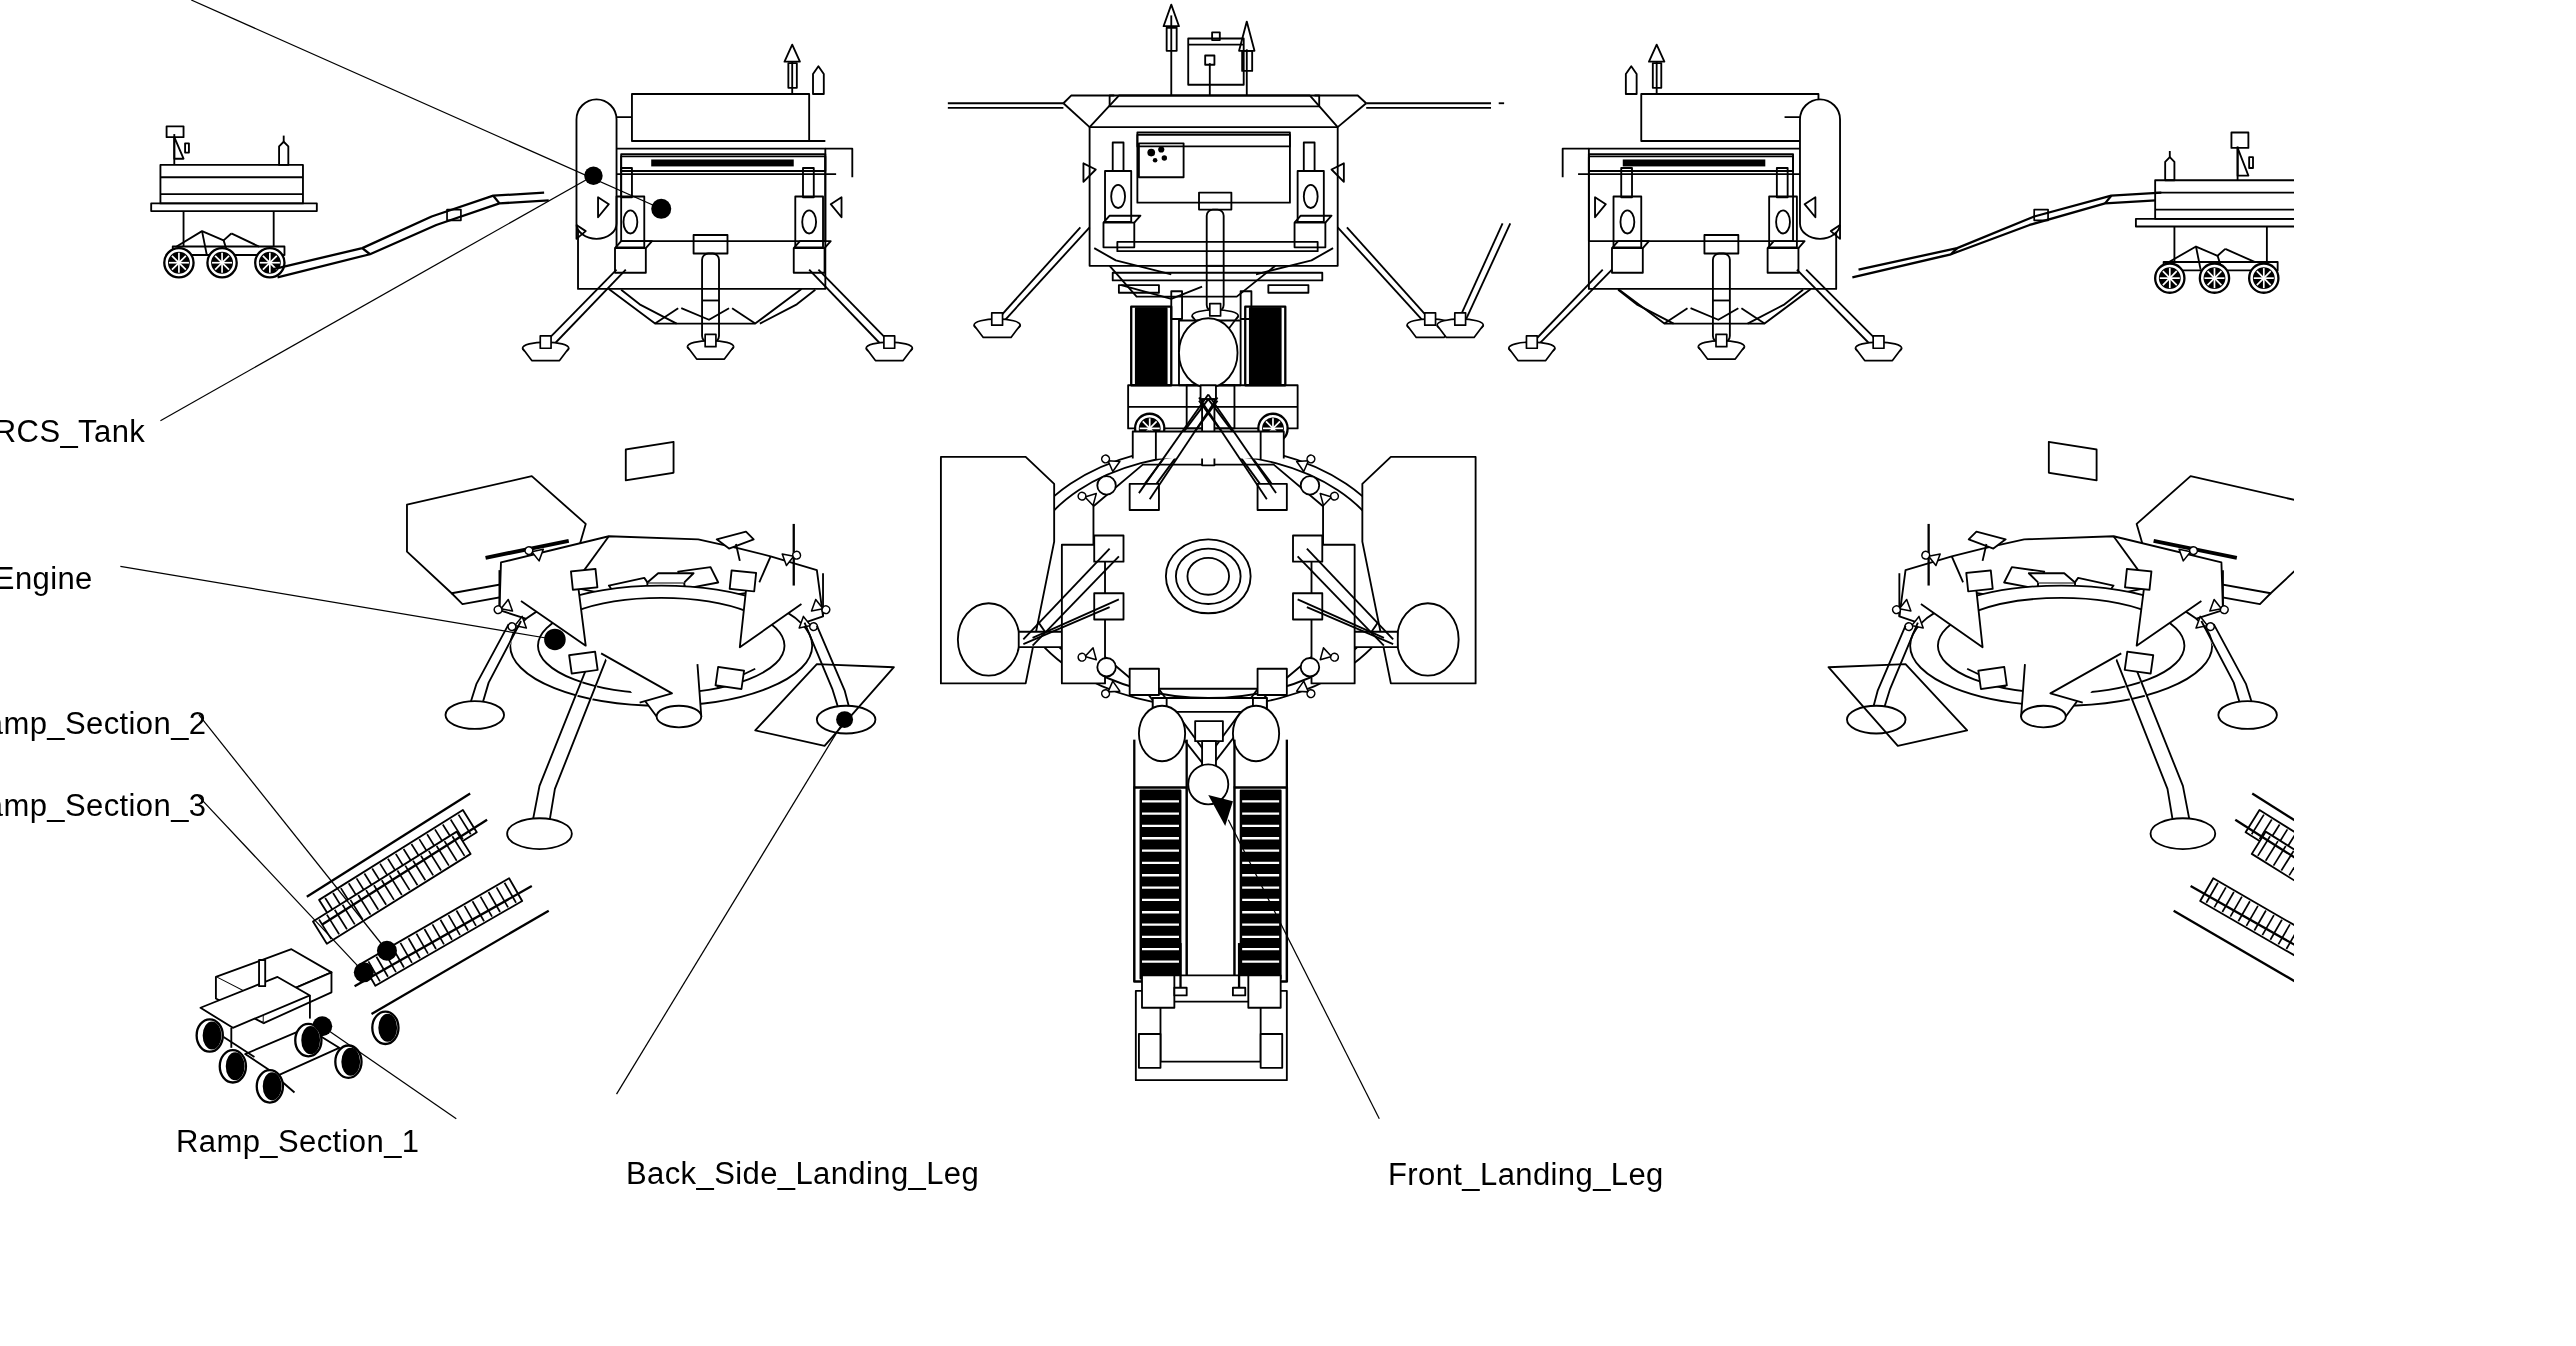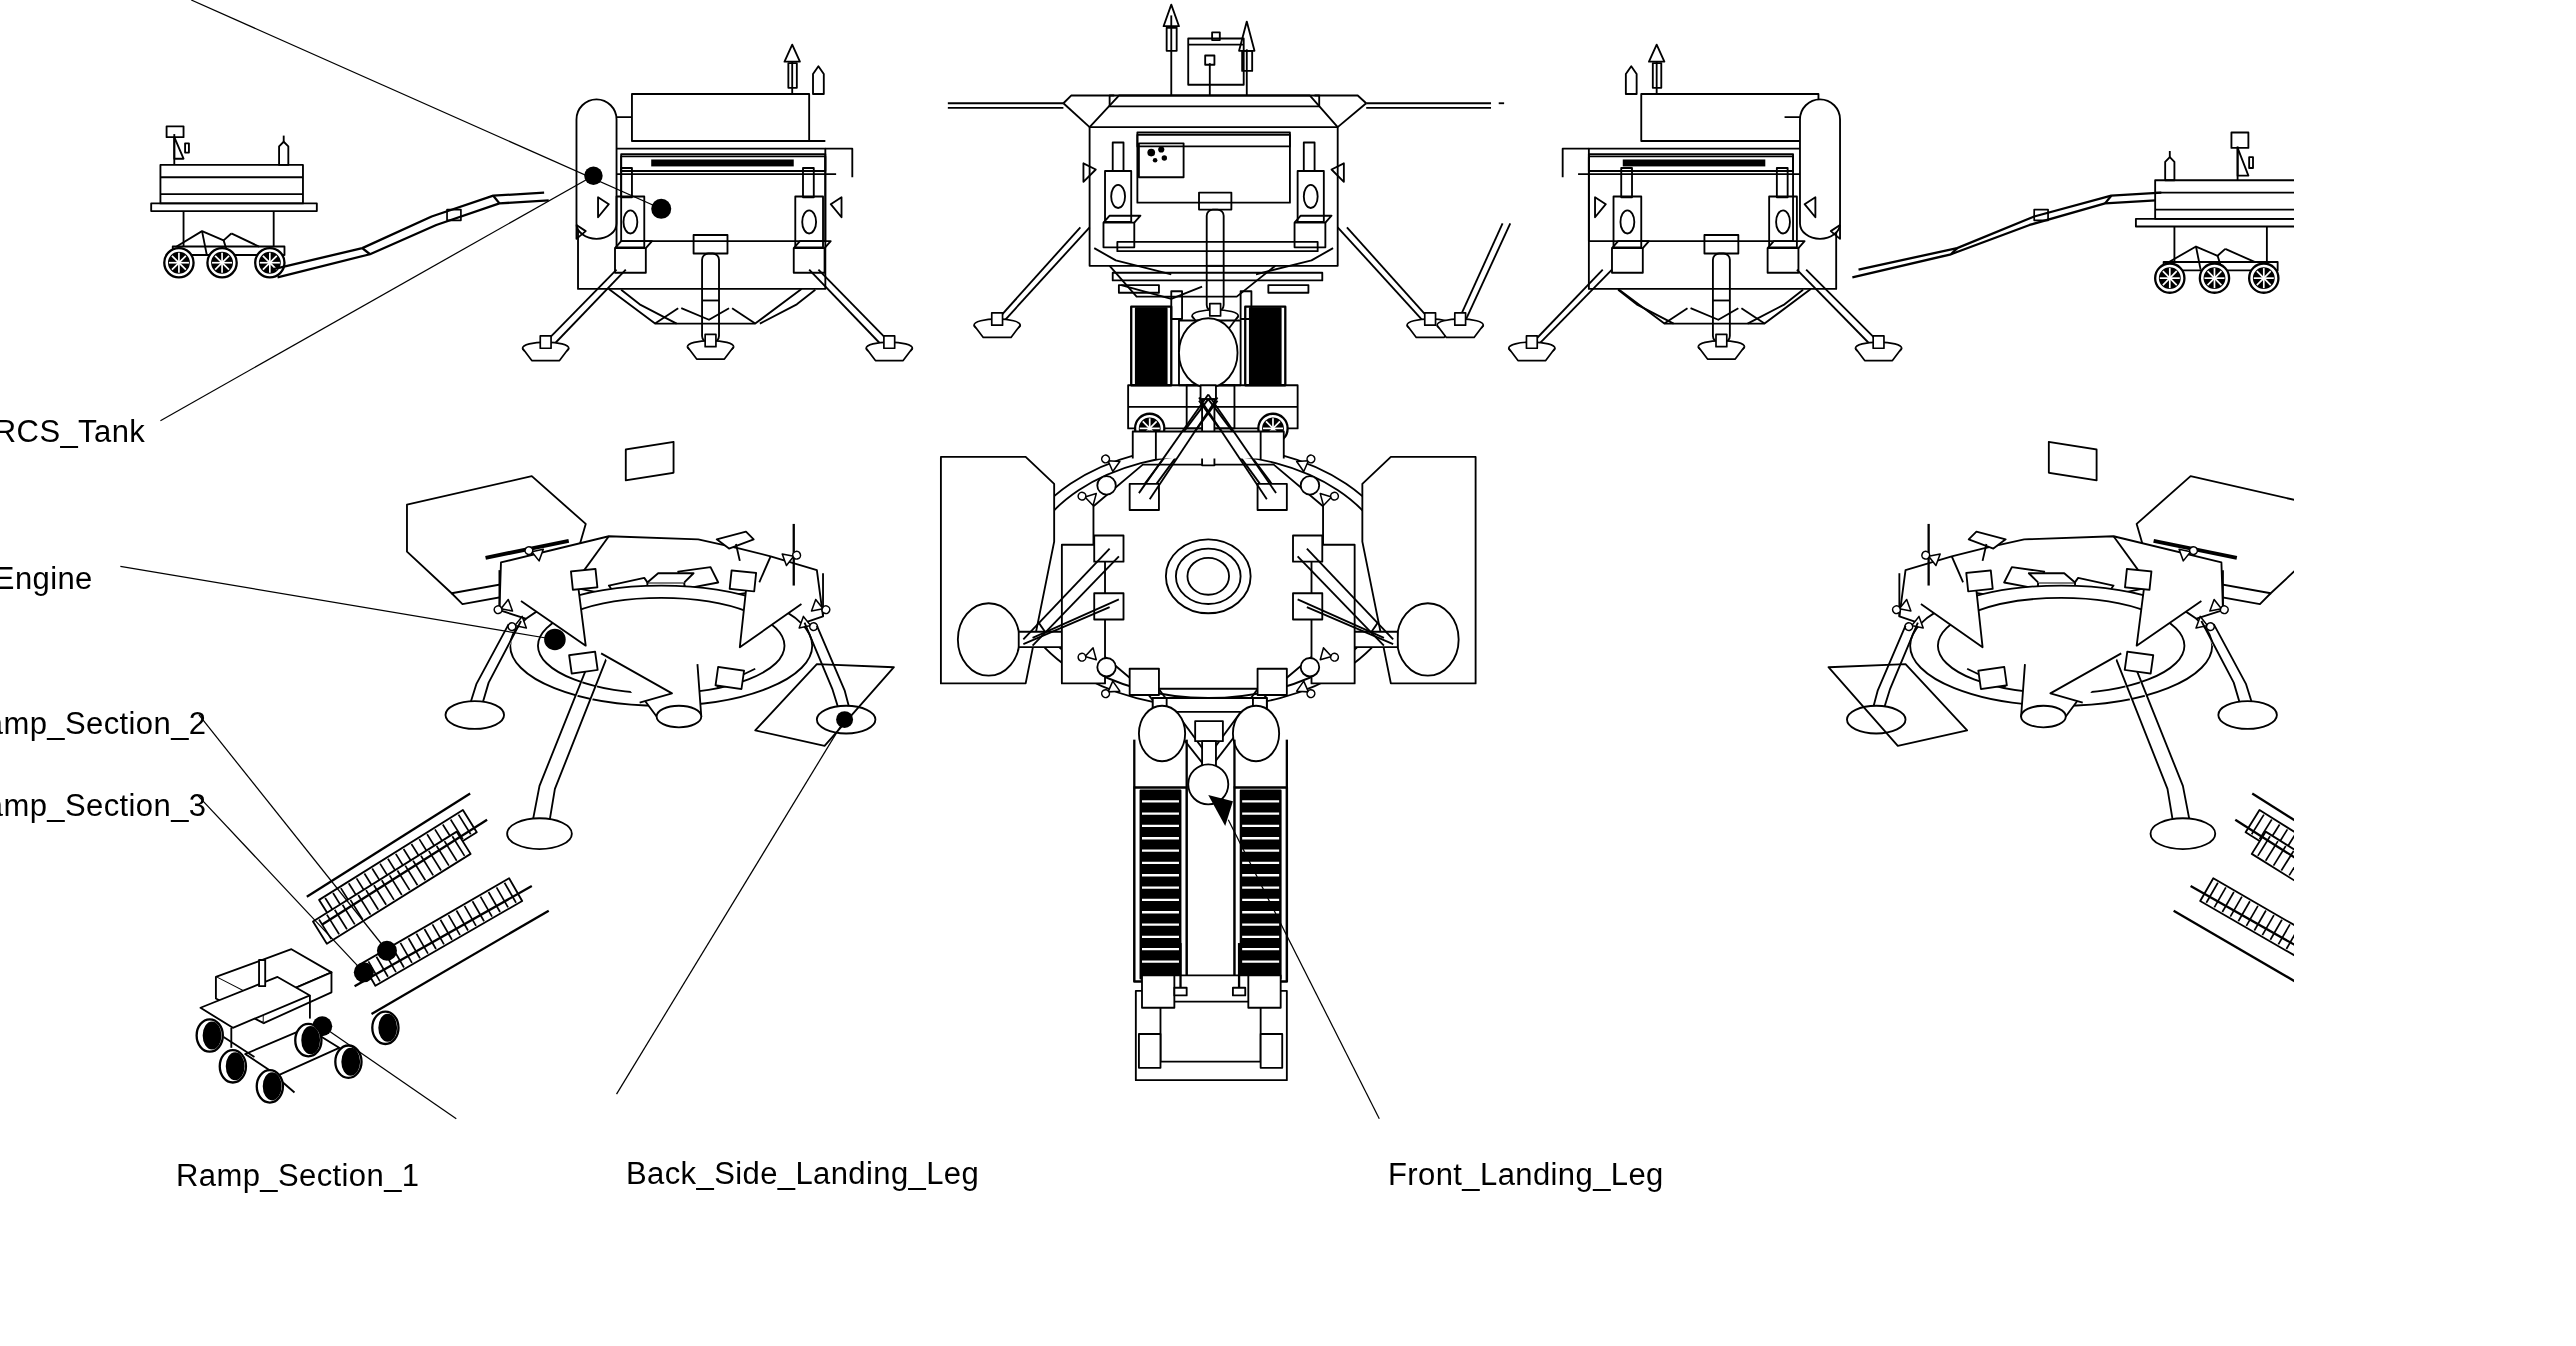--- a/index.html
+++ b/index.html
@@ -759,7 +759,7 @@
 
 <div class="callout-label" style="left:-37px; top:790px;">Ramp_Section_3</div>
 
-<div class="callout-label" style="left:176px; top:1160px;">Ramp_Section_1</div>
+<div class="callout-label" style="left:176px; top:1126px;">Ramp_Section_1</div>
 
 <div class="callout-label" style="left:626px; top:1110px;margin-top:48px;">Back_Side_Landing_Leg</div>
 

